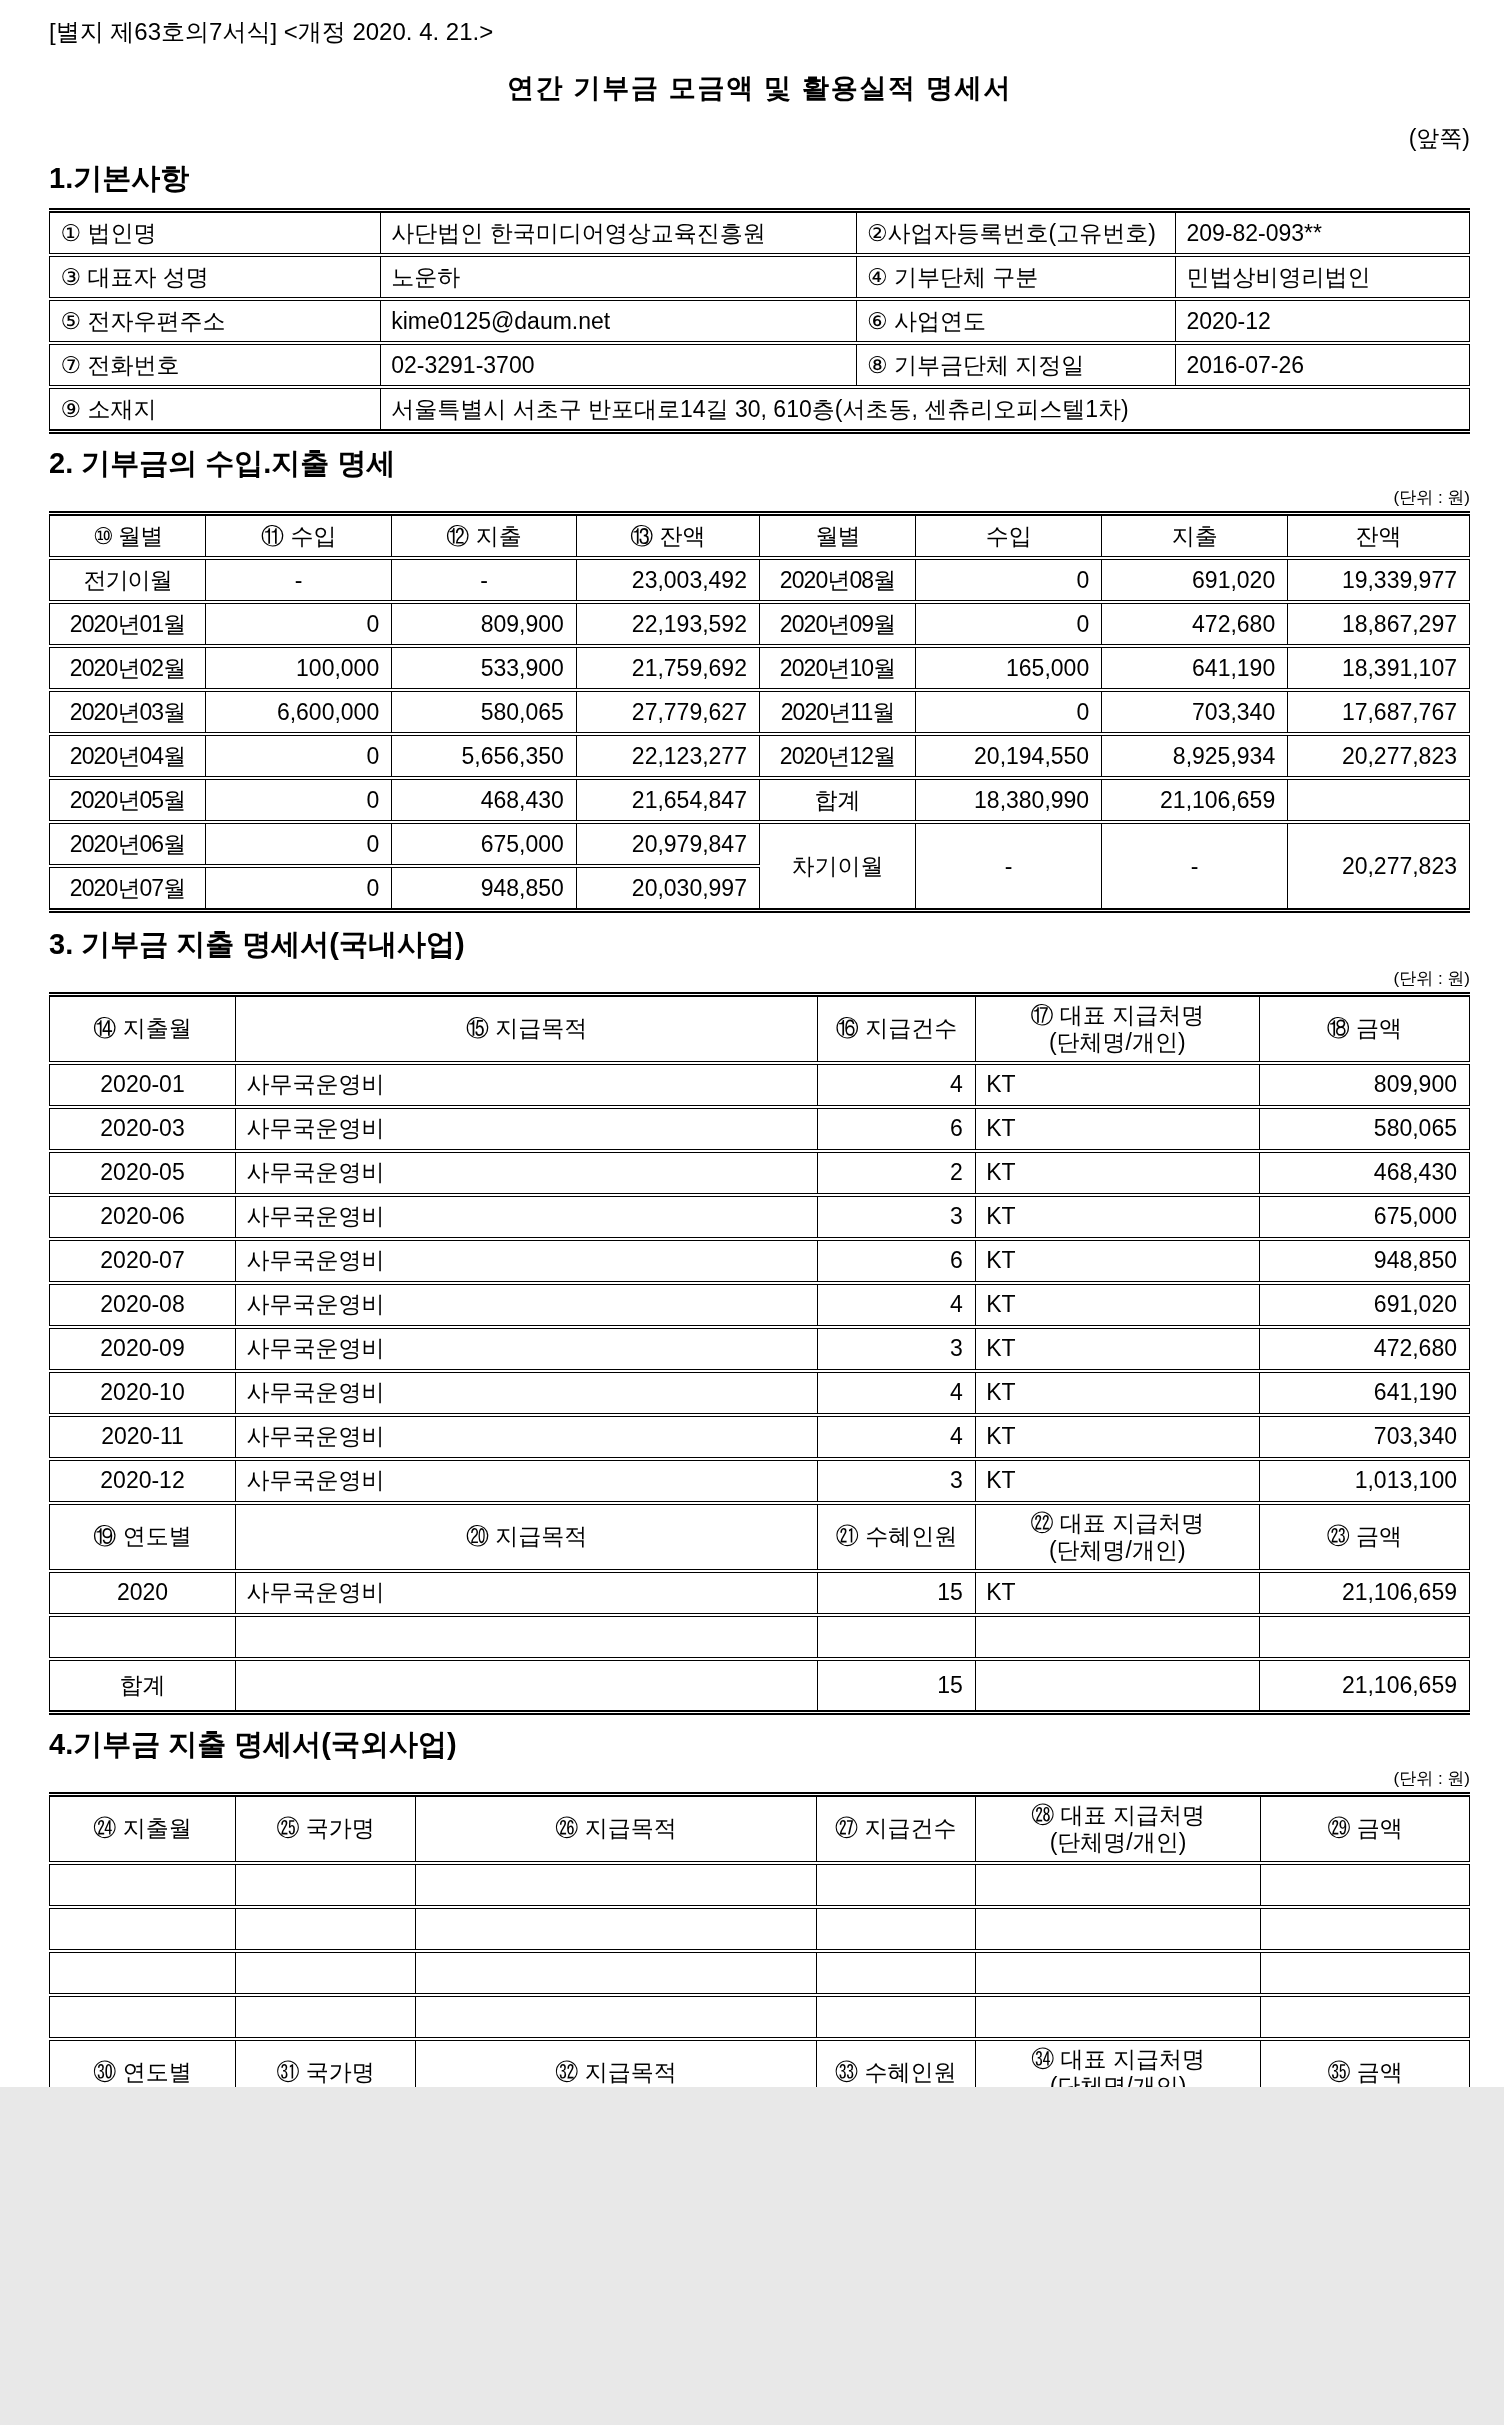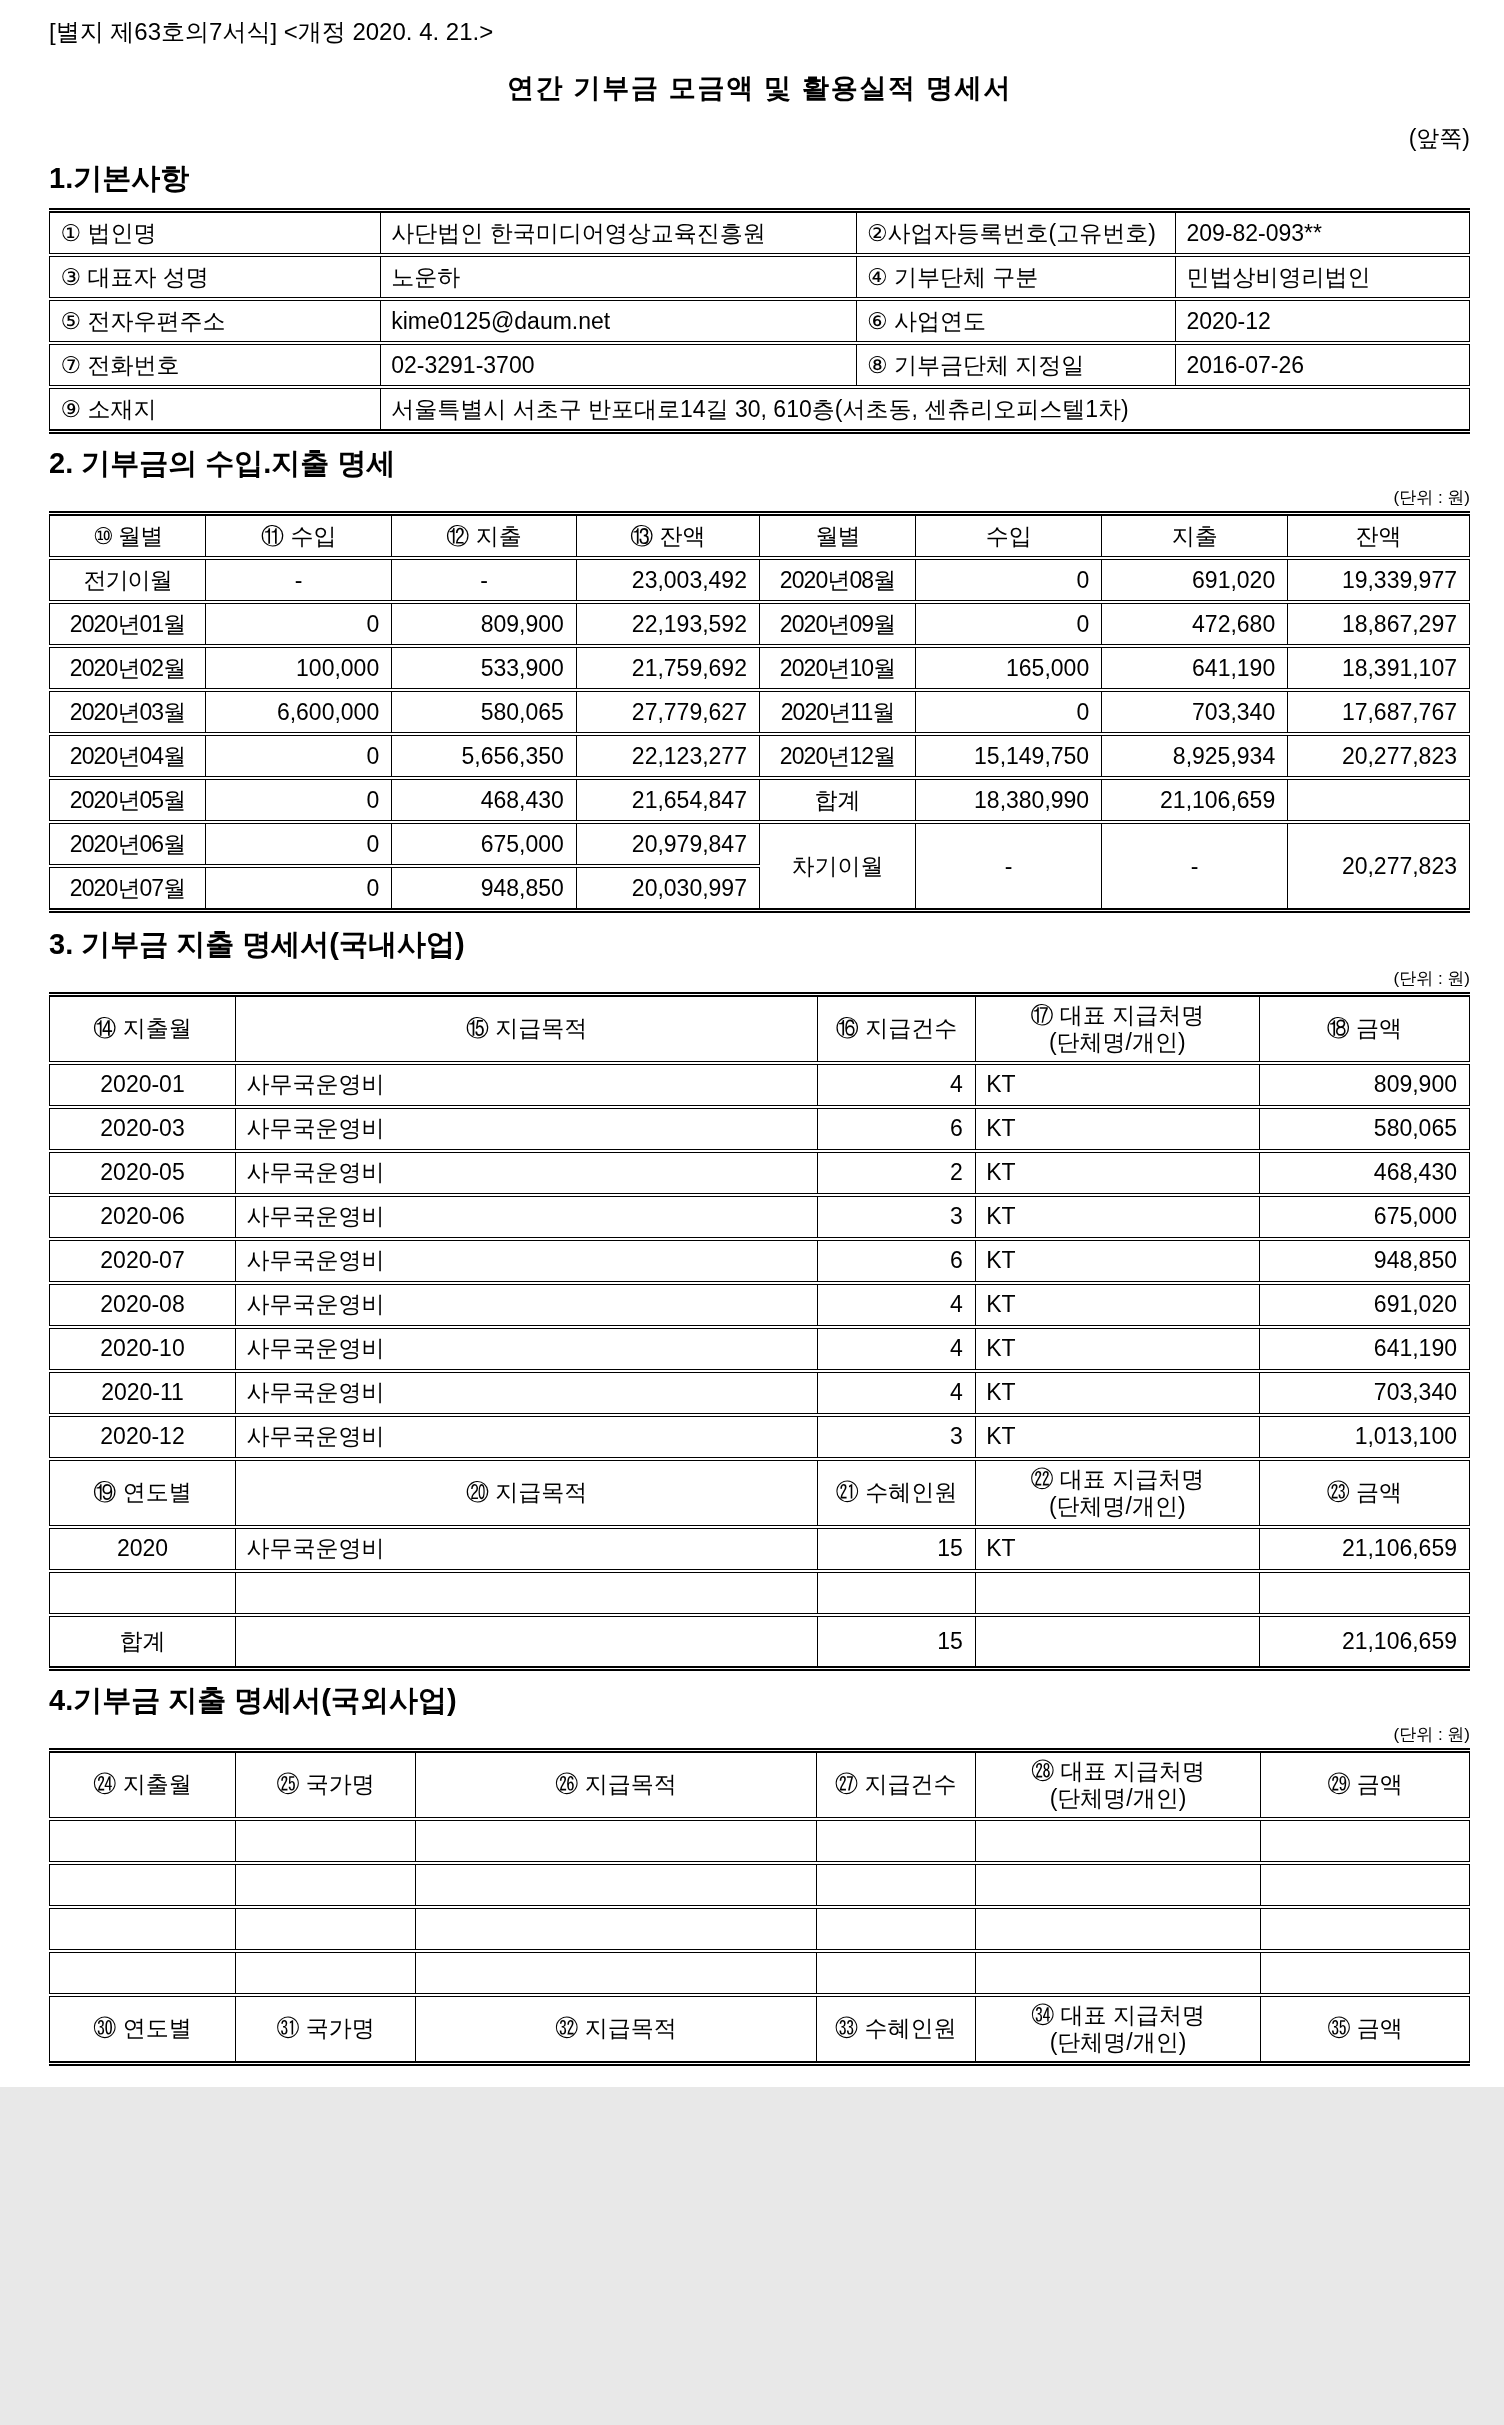--- a/index.html
+++ b/index.html
@@ -155,7 +155,7 @@
       <td class="r fs25">5,656,350</td>
       <td class="r fs25">22,123,277</td>
       <td class="c fs24">2020년12월</td>
-      <td class="r fs25">15,149,750</td>
+      <td class="r fs25">20,194,550</td>
       <td class="r fs25">8,925,934</td>
       <td class="r fs25">20,277,823</td>
     </tr>

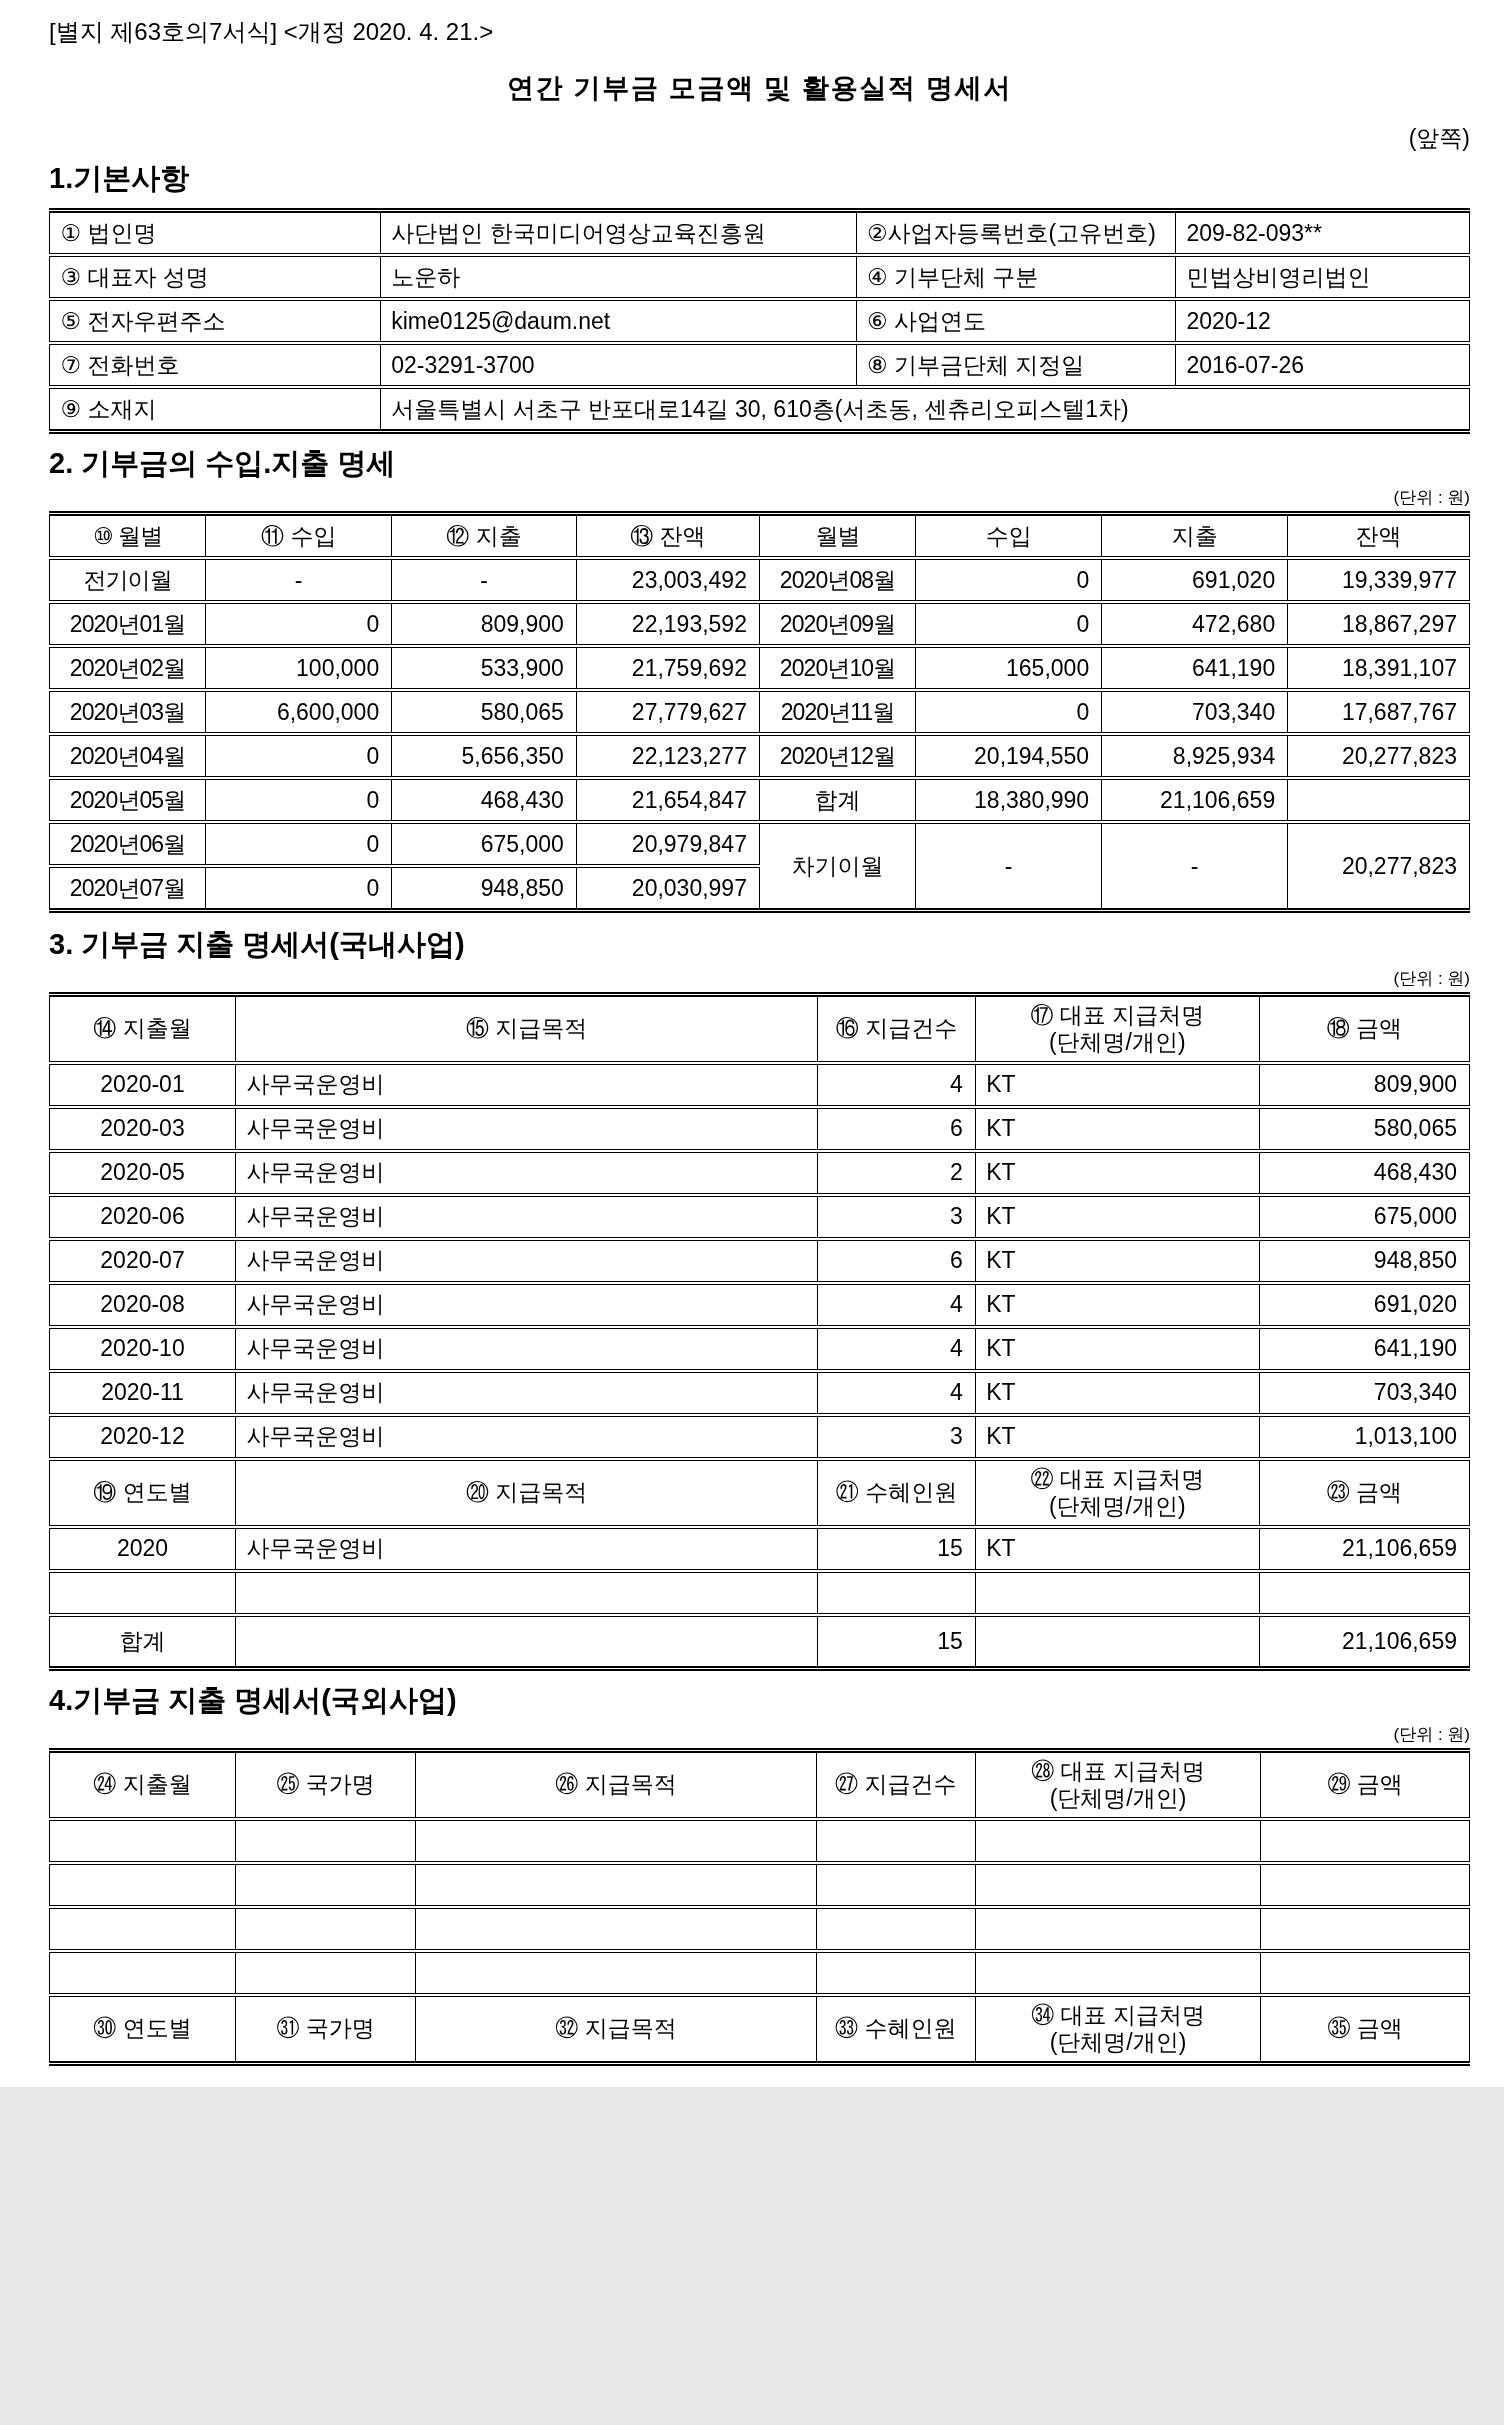--- a/index.html
+++ b/index.html
@@ -252,6 +252,13 @@
       <td class="r fs25">691,020</td>
     </tr>
     <tr>
+      <td class="c">2020-09</td>
+      <td class="l">사무국운영비</td>
+      <td class="r">3</td>
+      <td class="l">KT</td>
+      <td class="r fs25">472,680</td>
+    </tr>
+    <tr>
       <td class="c">2020-10</td>
       <td class="l">사무국운영비</td>
       <td class="r">4</td>

